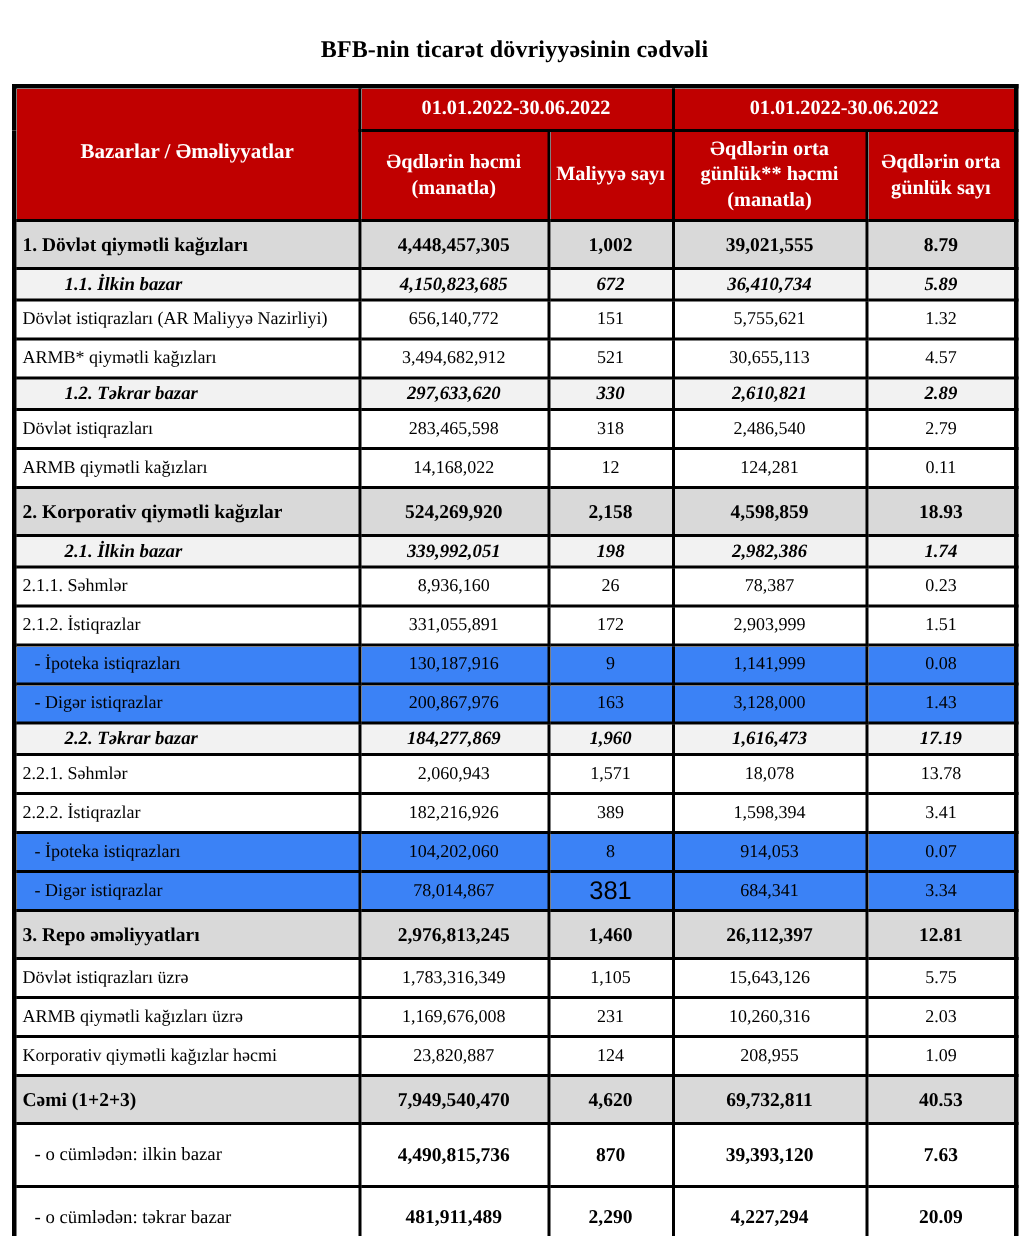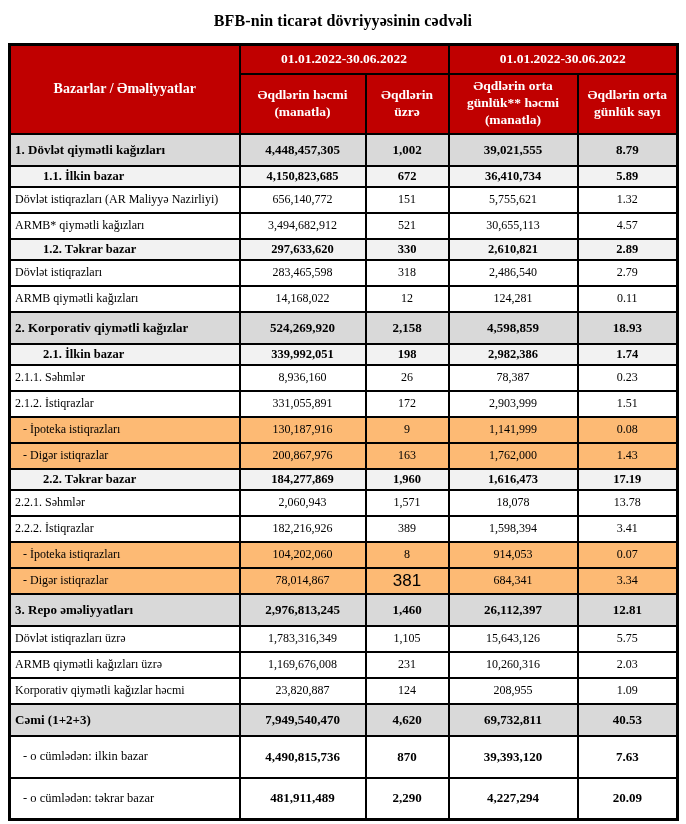--- a/index.html
+++ b/index.html
@@ -22,7 +22,7 @@
     text-align: center;
     font-weight: bold;
     font-size: 16px;
-    padding-top: 12px;
+    padding-top: 25px;
     letter-spacing: 0.1px;
   }
   table.turnover {

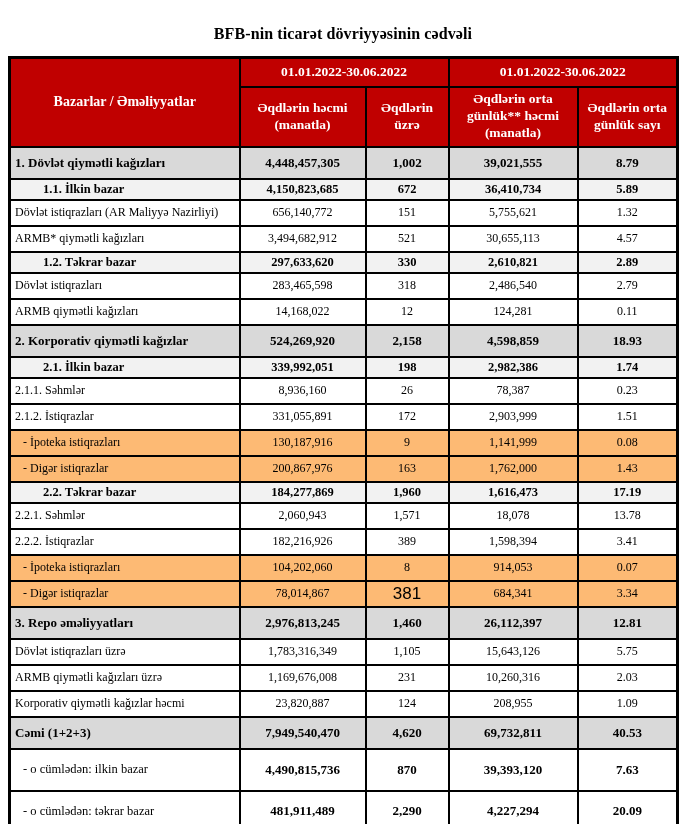--- a/index.html
+++ b/index.html
@@ -100,7 +100,7 @@
       </tr>
       <tr>
         <th class="colhead-cell">Əqdlərin həcmi (manatla)</th>
-        <th class="colhead-cell">Əqdlərin üzrə</th>
+        <th class="colhead-cell">Maliyyə sayı</th>
         <th class="colhead-cell">Əqdlərin orta günlük** həcmi (manatla)</th>
         <th class="colhead-cell">Əqdlərin orta günlük sayı</th>
       </tr>

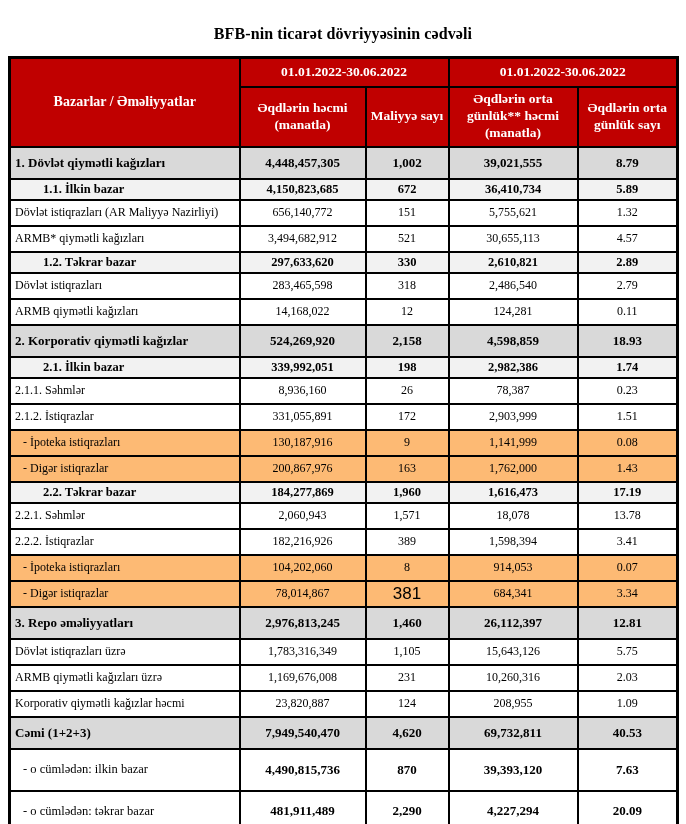--- a/index.html
+++ b/index.html
@@ -61,6 +61,7 @@
     font-weight: bold;
     font-size: 12.5px;
     height: 14px;
+    font-style: italic;
   }
   tr.row-subsection td.label-cell { padding-left: 32px; }
   tr.row-detail td { background: #ffffff; height: 26px; }

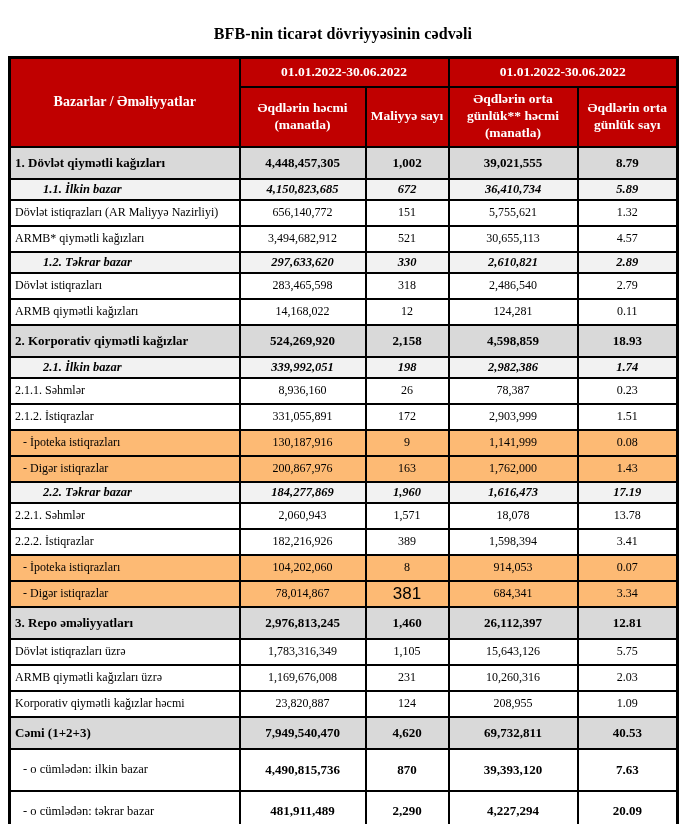--- a/index.html
+++ b/index.html
@@ -65,7 +65,7 @@
   }
   tr.row-subsection td.label-cell { padding-left: 32px; }
   tr.row-detail td { background: #ffffff; height: 26px; }
-  tr.row-dash td { background: #fdba74; height: 26px; }
+  tr.row-dash td { background: #3b82f6; height: 26px; }
   tr.row-dash td.label-cell { padding-left: 12px; }
   tr.row-subtotal td { background: #ffffff; height: 42px; }
   tr.row-subtotal td.label-cell { padding-left: 12px; font-size: 12.5px; }

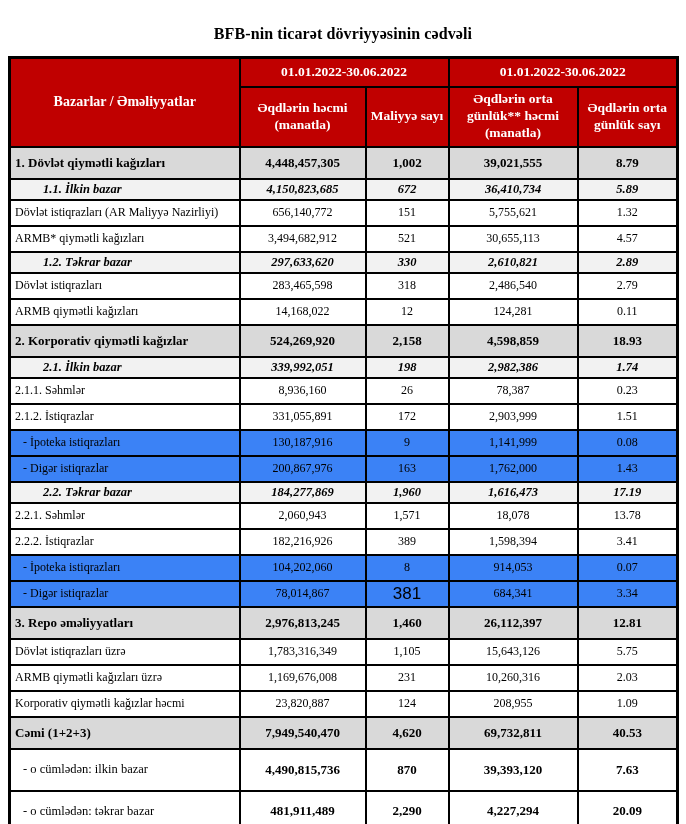--- a/index.html
+++ b/index.html
@@ -195,7 +195,7 @@
           <td class="label-cell">- Digər istiqrazlar</td>
           <td class="num-cell">200,867,976</td>
           <td class="num-cell">163</td>
-          <td class="num-cell">1,762,000</td>
+          <td class="num-cell">3,128,000</td>
           <td class="num-cell">1.43</td>
         </tr>
         <tr class="row-subsection">

